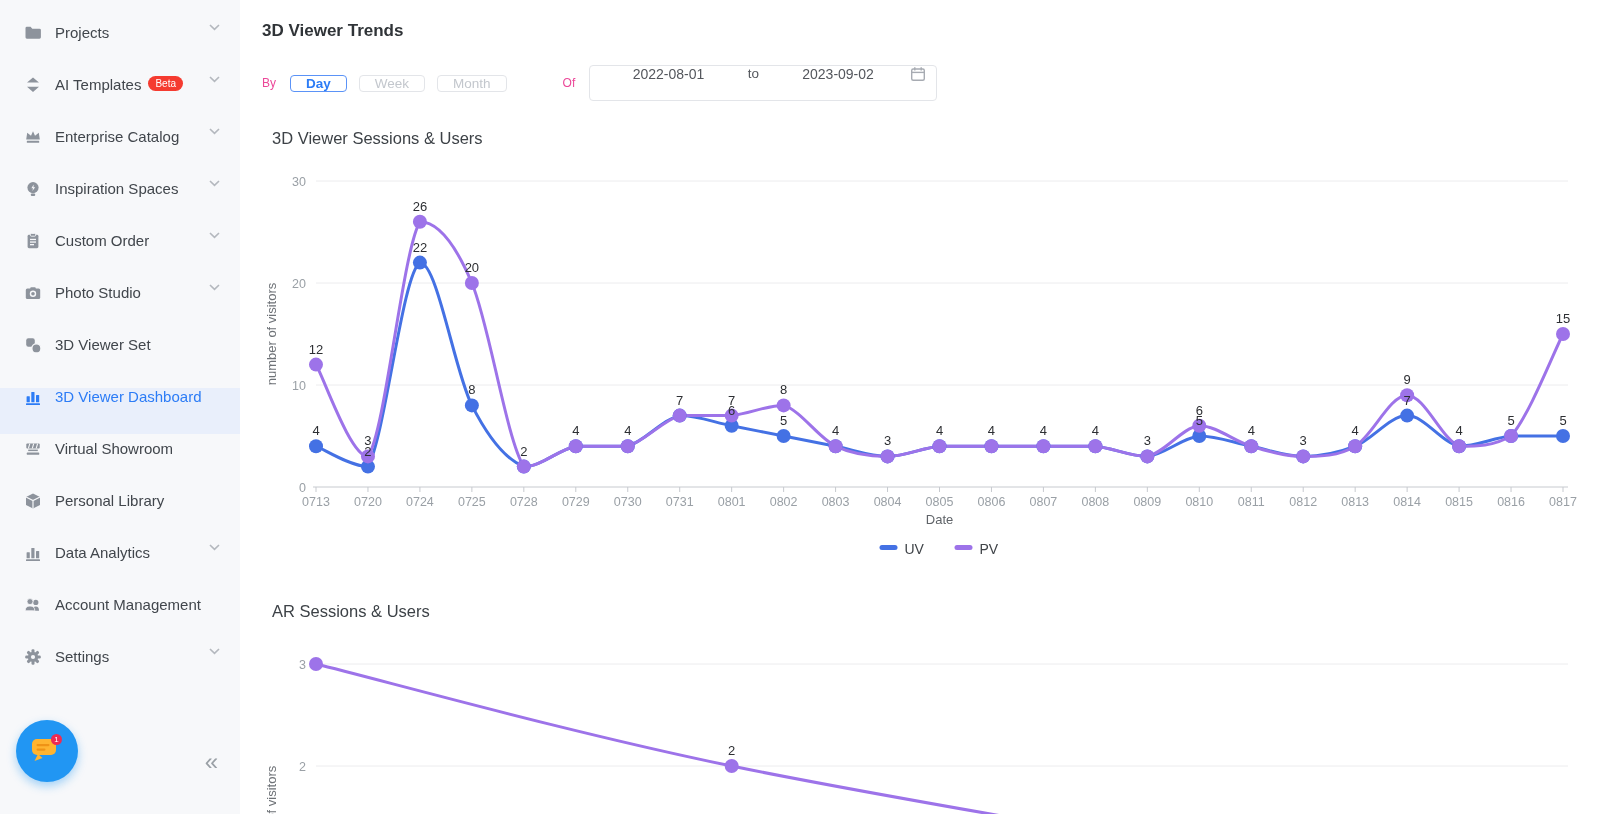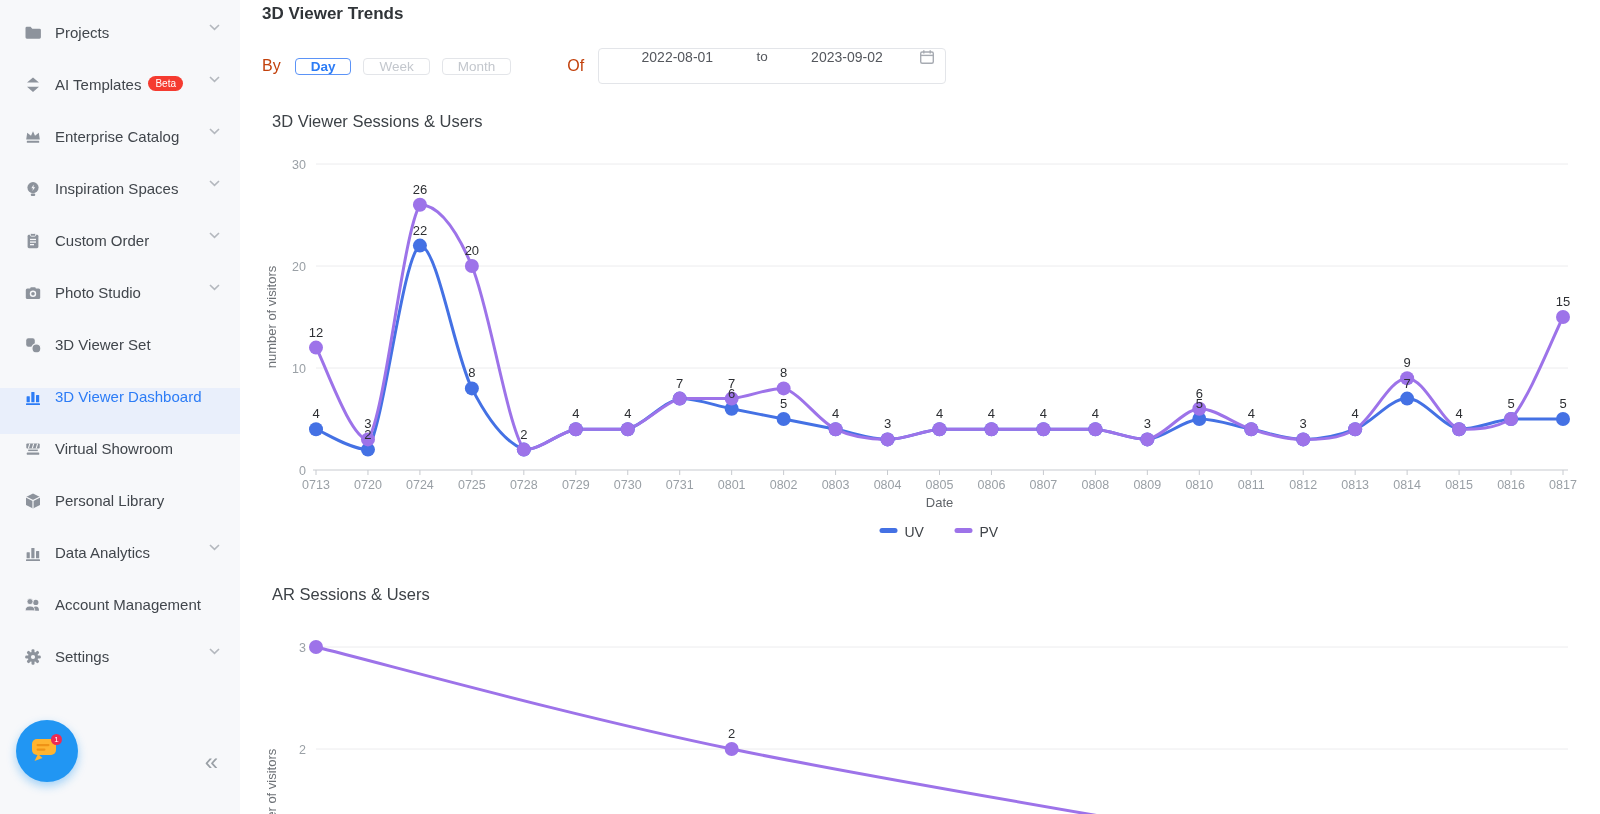--- a/index.html
+++ b/index.html
@@ -29,7 +29,7 @@
             cursor:pointer;line-height:1}
 
   
-  main{flex:1;padding:3px 0 0 22px;overflow:hidden}
+  main{flex:1;padding:20px 0 0 22px;overflow:hidden}
   h1{font-size:17px;font-weight:600;color:#303438;margin:0;line-height:22px}
   .filters{display:flex;align-items:center;margin-top:23px;height:36px}
   .flabel{font-size:16px;color:#c2410c;margin-right:14px}

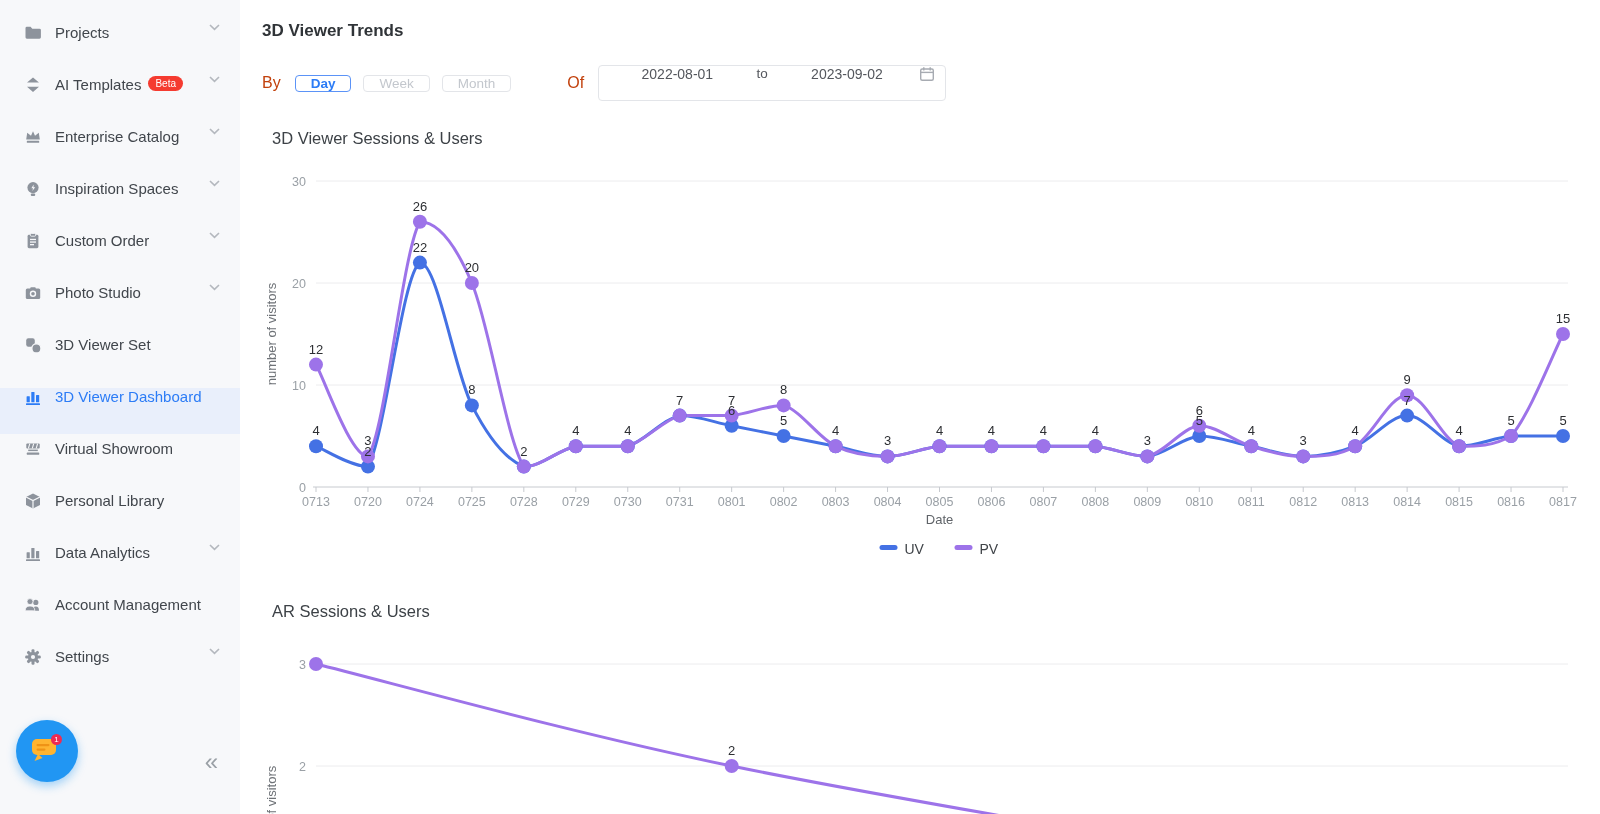--- a/index.html
+++ b/index.html
@@ -32,7 +32,7 @@
   main{flex:1;padding:20px 0 0 22px;overflow:hidden}
   h1{font-size:17px;font-weight:600;color:#303438;margin:0;line-height:22px}
   .filters{display:flex;align-items:center;margin-top:23px;height:36px}
-  .flabel{font-size:16px;color:#c2410c;margin-right:14px}
+  .flabel{font-size:12px;color:#ec4899;margin-right:14px}
   .flabel.of{margin-left:44px}
   .gbtn{height:17px;padding:0 15px;margin-right:12px;background:#fff;
         border:1px solid #e3e5e9;border-radius:4px;font-size:13.5px;color:#c3c7cd;

